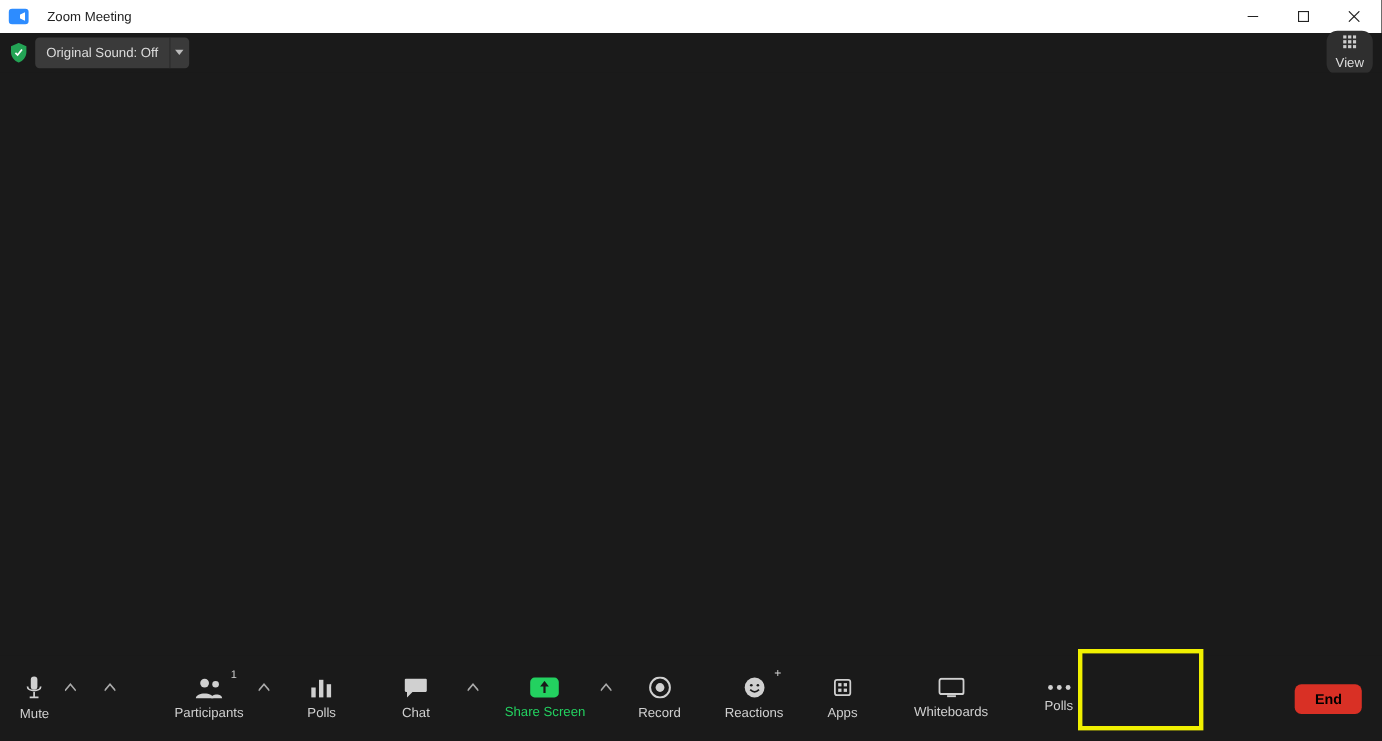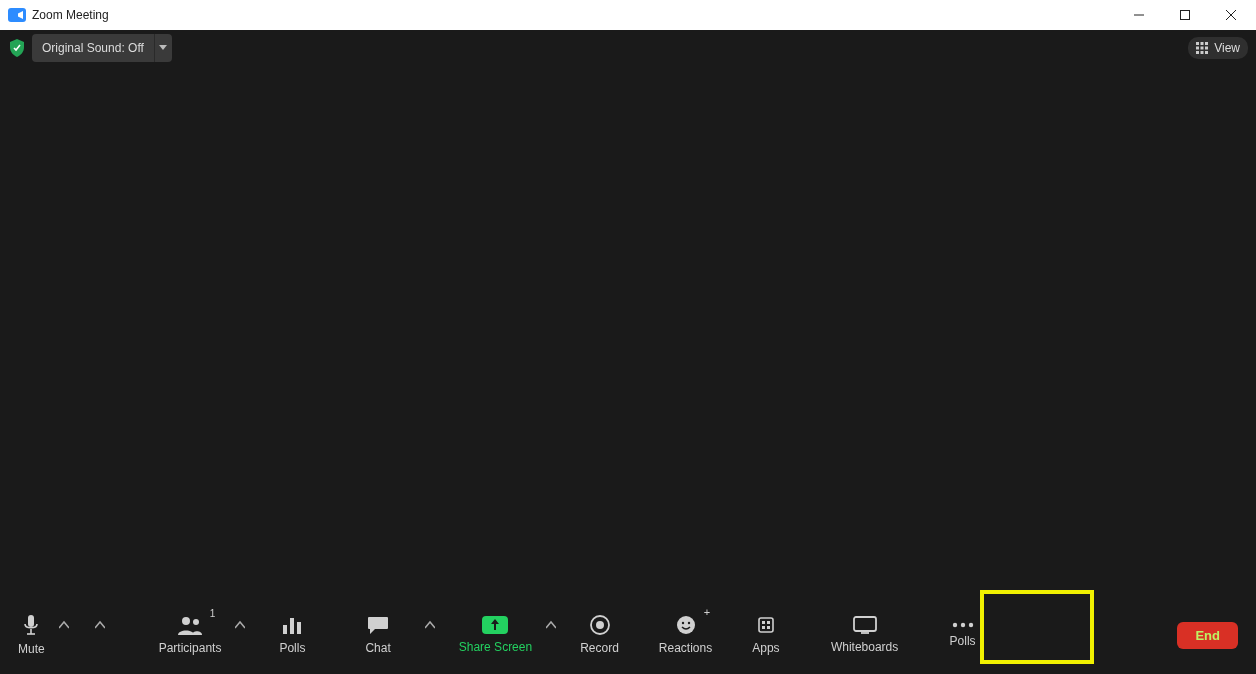--- a/index.html
+++ b/index.html
@@ -23,7 +23,7 @@
     font-size: 12px;
     color: #222;
   }
-  .title-left { display: flex; align-items: center; gap: 6px; }
+  .title-left { display: flex; align-items: center; gap: 17px; }
   .app-icon {
     width: 18px; height: 14px;
     background: #2D8CFF;

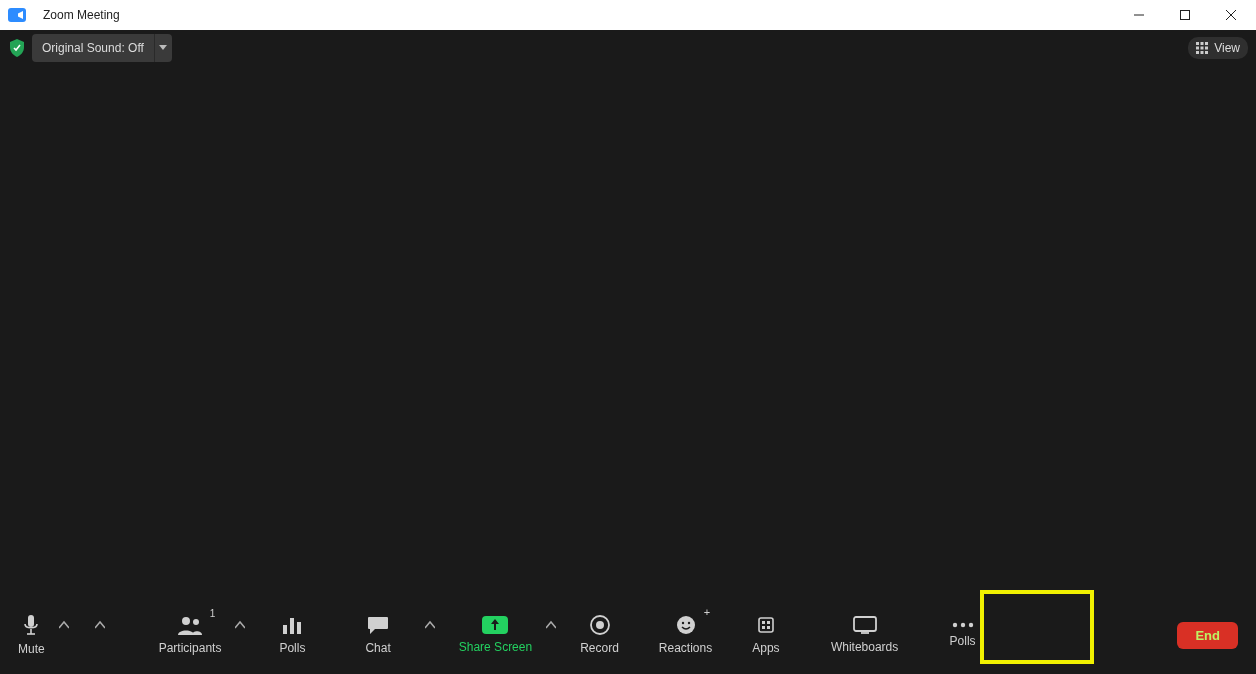--- a/index.html
+++ b/index.html
@@ -79,6 +79,7 @@
     font-size: 12px;
     padding: 4px 8px;
     border-radius: 10px;
+    flex-direction: column;
   }
 
   

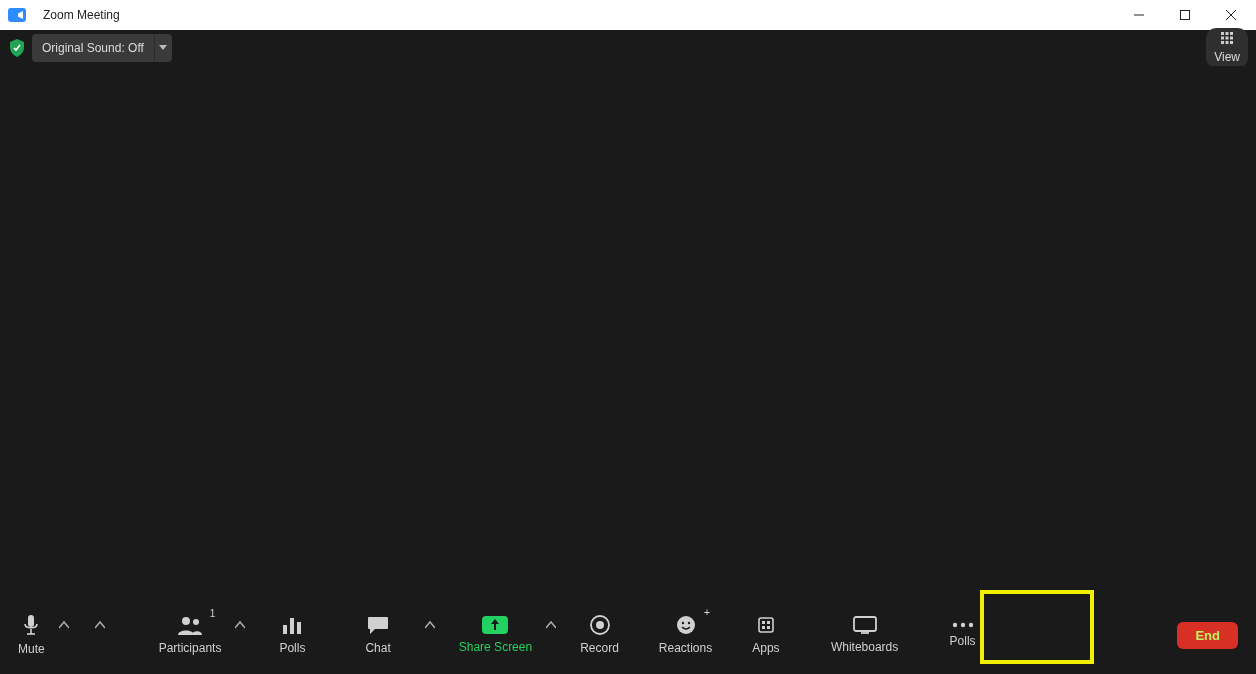--- a/index.html
+++ b/index.html
@@ -148,7 +148,7 @@
   }
   .end-btn {
     background: #d93025;
-    color: #bef264;
+    color: #000000;
     font-size: 13px;
     font-weight: 600;
     padding: 6px 18px;

